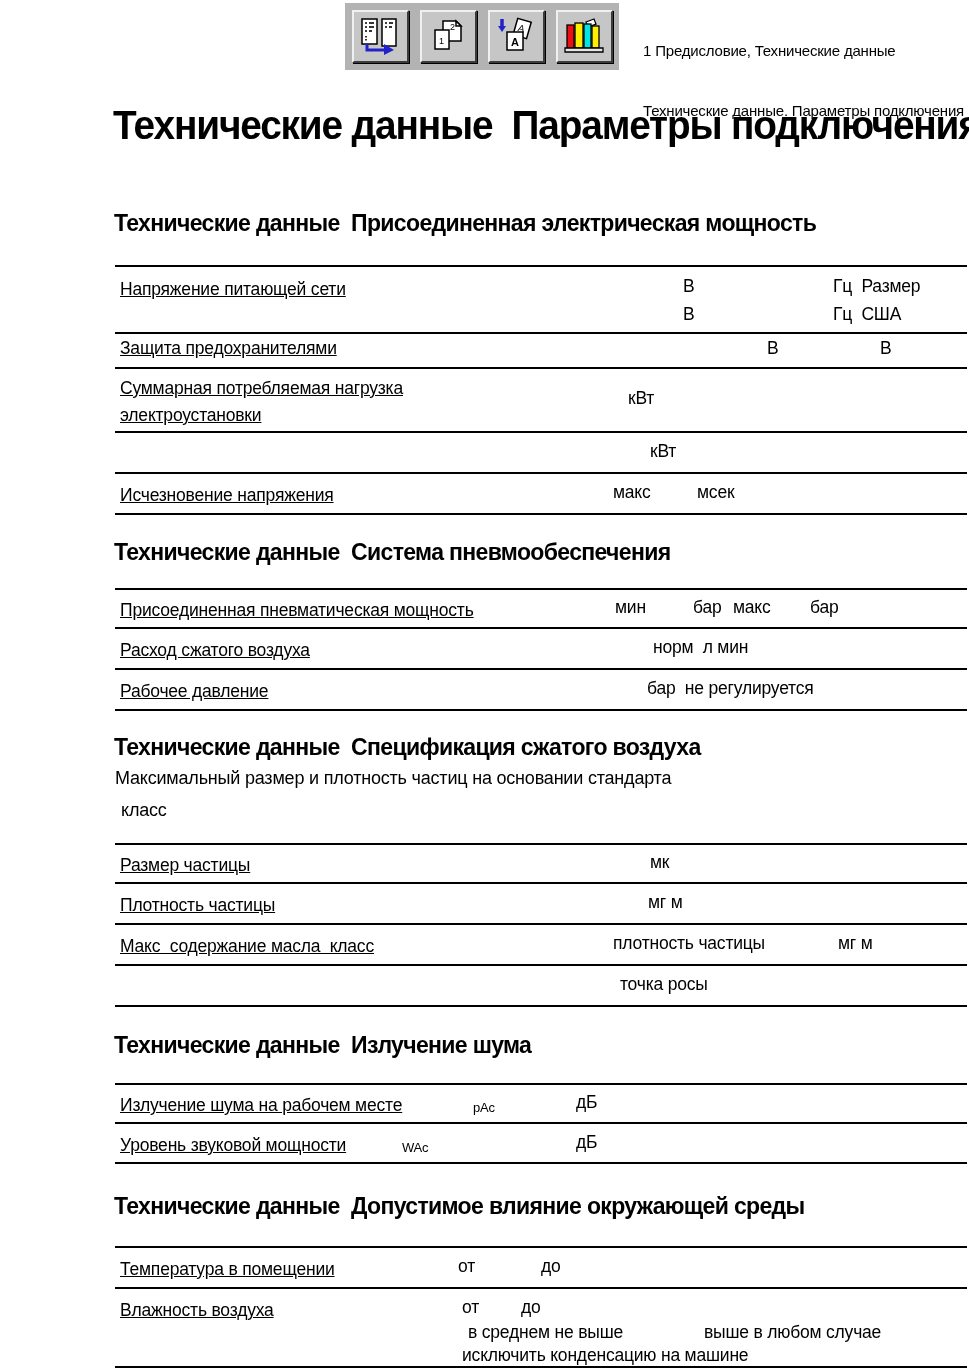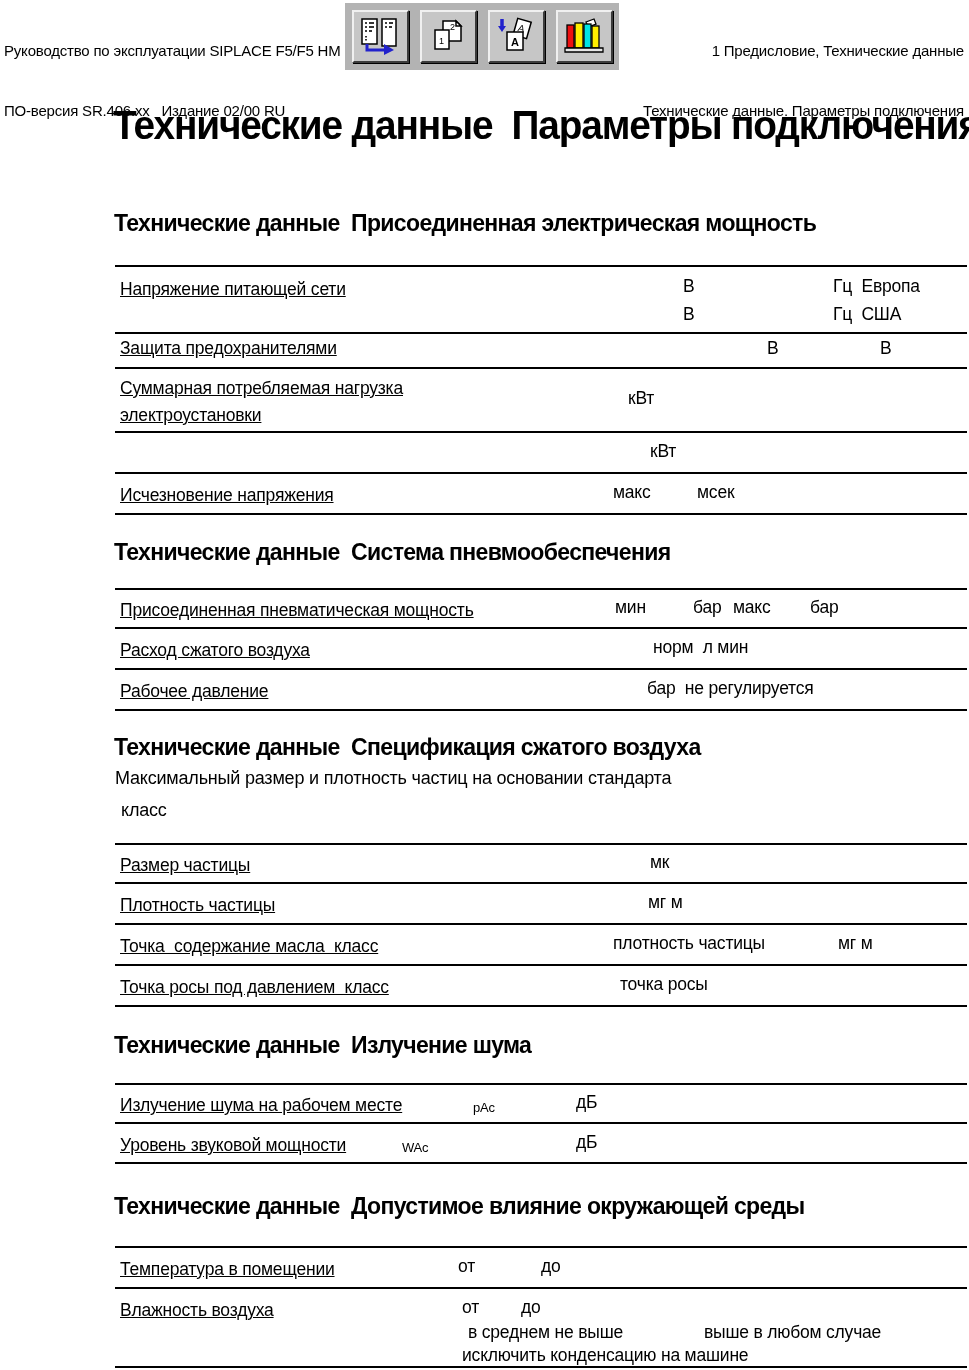--- a/index.html
+++ b/index.html
@@ -34,10 +34,6 @@
 
 <div class="page">
 
-  <div class="hdr-left">
-    <div>Руководство по эксплуатации SIPLACE F5/F5 HM</div>
-    <div>ПО-версия SR.406.xx   Издание 02/00 RU</div>
-  </div>
   <div class="hdr-right">
     <div>1 Предисловие, Технические данные</div>
     <div>Технические данные. Параметры подключения</div>

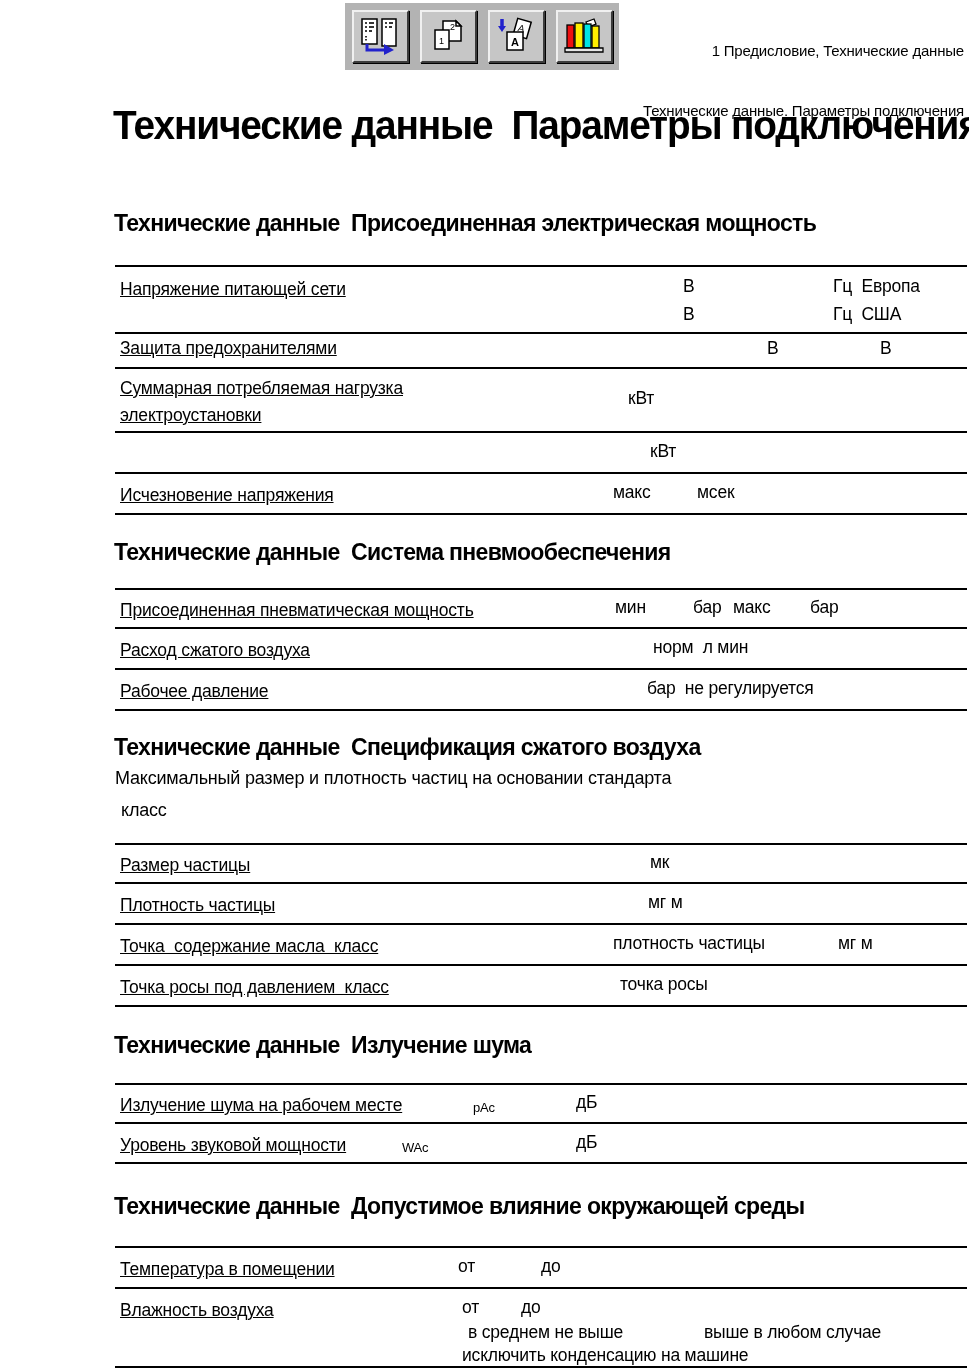--- a/index.html
+++ b/index.html
@@ -7,7 +7,7 @@
         font-family:"Liberation Sans", sans-serif;color:#000;}
   
   .hdr-left{position:absolute;left:4px;top:1px;font-size:15px;line-height:20px;letter-spacing:-0.2px;white-space:pre;}
-  .hdr-right{position:absolute;right:5px;top:1px;font-size:15px;line-height:20px;letter-spacing:-0.2px;text-align:right;white-space:pre;}
+  .hdr-right{position:absolute;right:5px;top:1px;font-size:15px;line-height:20px;letter-spacing:-0.2px;text-align:left;white-space:pre;}
   
   .toolbar{position:absolute;left:345px;top:3px;width:274px;height:67px;background:#b3b3b3;
            display:flex;align-items:center;justify-content:center;gap:11px;z-index:5;}

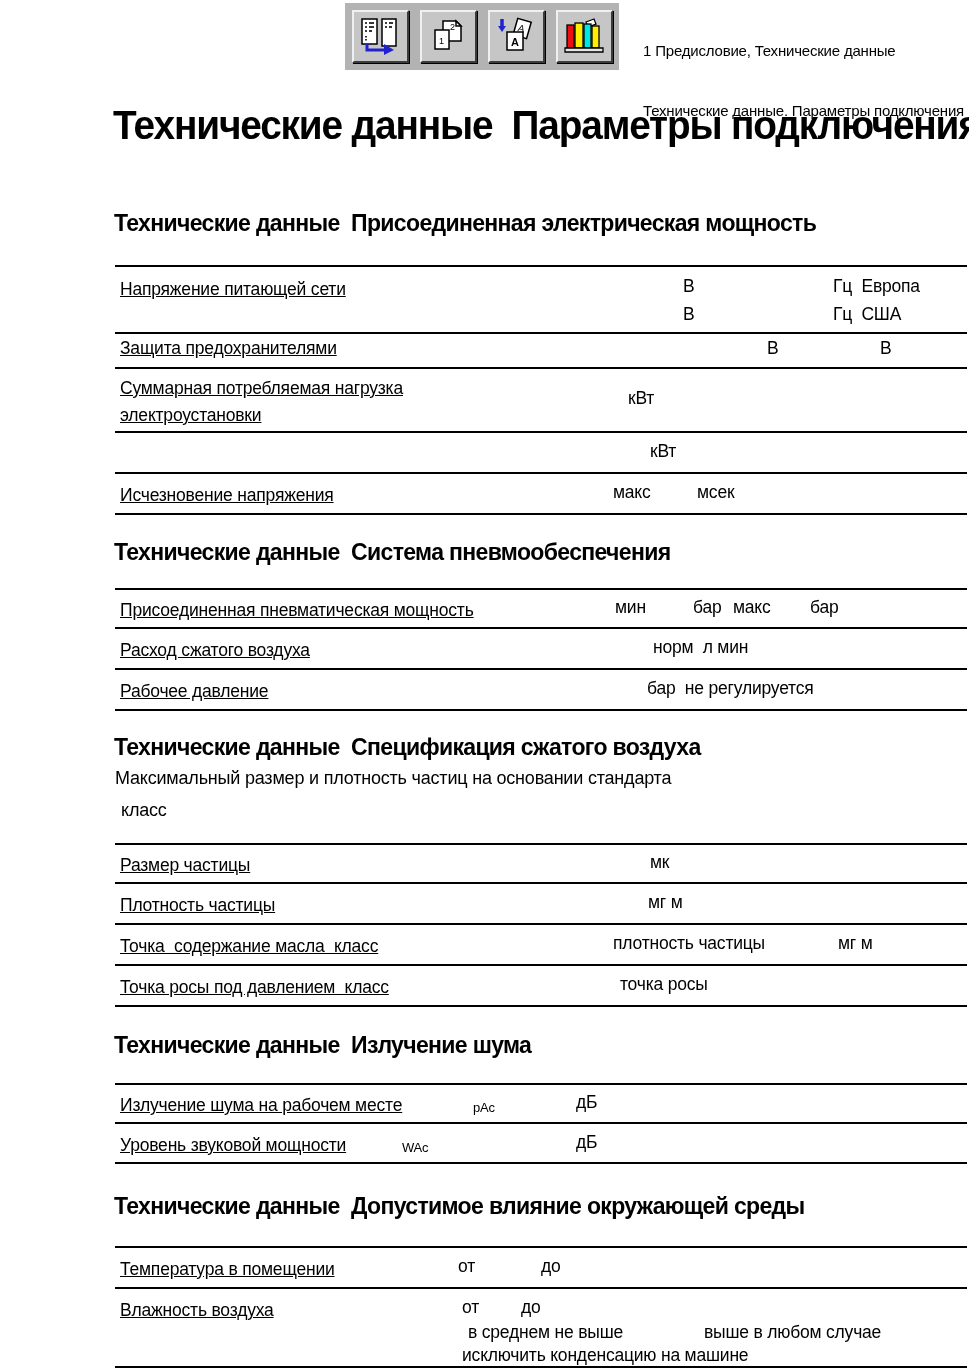--- a/index.html
+++ b/index.html
@@ -101,7 +101,7 @@
     <div class="row" style="height:65px">
       <div class="lbl" style="top:9px">Напряжение питающей сети</div>
       <span class="val" style="left:568px;top:9px">В</span>
-      <span class="val" style="left:718px;top:9px">Гц  Европа</span>
+      <span class="val" style="left:718px;top:9px">Гц  Размер</span>
       <span class="val" style="left:568px;top:37px">В</span>
       <span class="val" style="left:718px;top:37px">Гц  США</span>
     </div>

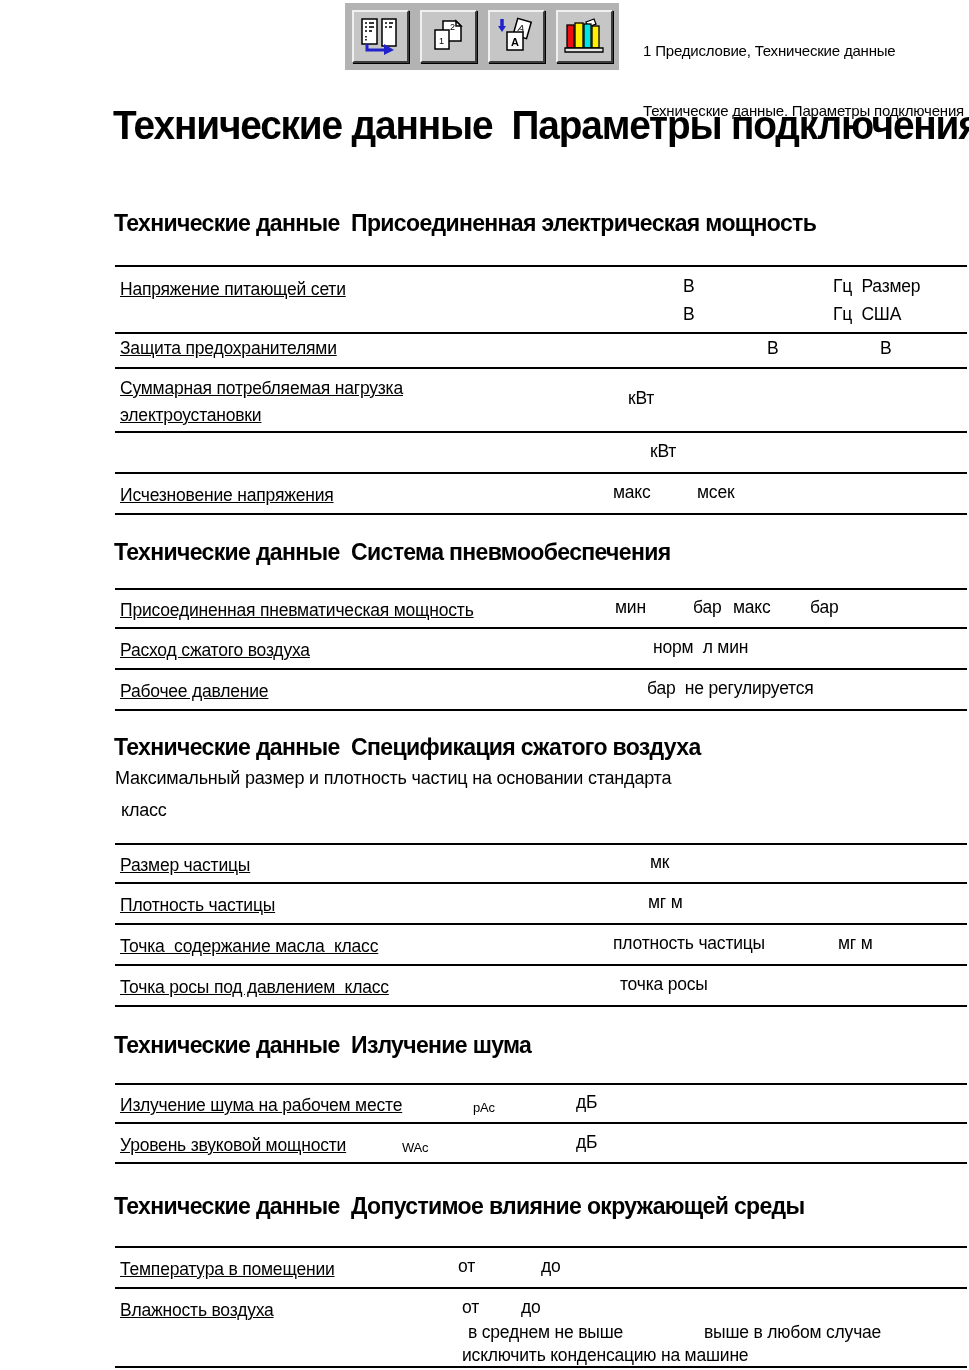--- a/index.html
+++ b/index.html
@@ -157,7 +157,7 @@
       <span class="val" style="left:533px;top:8px">мг м</span>
     </div>
     <div class="row" style="height:39px">
-      <div class="lbl" style="top:8px">Точка  содержание масла  класс</div>
+      <div class="lbl" style="top:8px">Макс  содержание масла  класс</div>
       <span class="val" style="left:498px;top:8px">плотность частицы</span>
       <span class="val" style="left:723px;top:8px">мг м</span>
     </div>

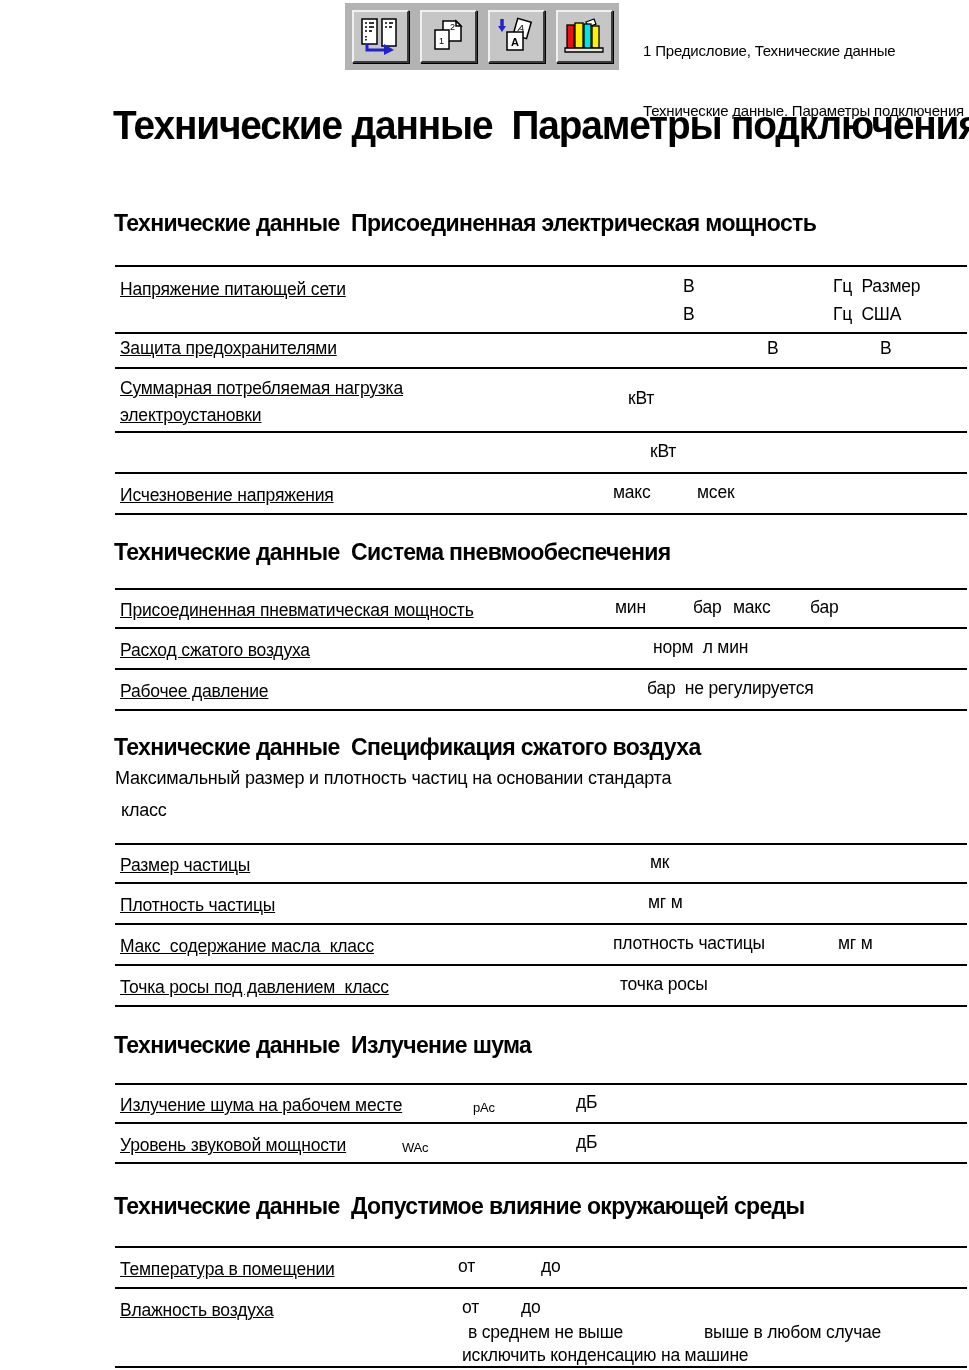--- a/index.html
+++ b/index.html
@@ -162,7 +162,6 @@
       <span class="val" style="left:723px;top:8px">мг м</span>
     </div>
     <div class="row" style="height:39px">
-      <div class="lbl" style="top:8px">Точка росы под давлением  класс</div>
       <span class="val" style="left:505px;top:8px">точка росы</span>
     </div>
   </div>

